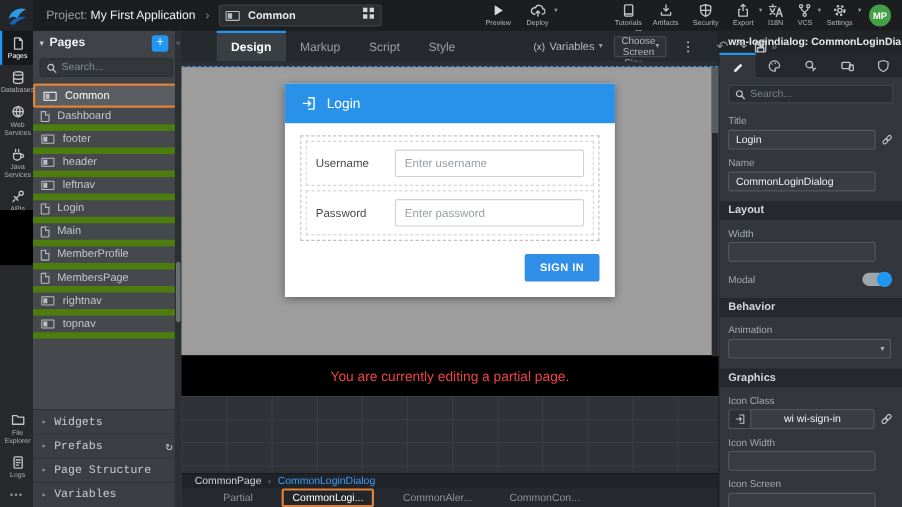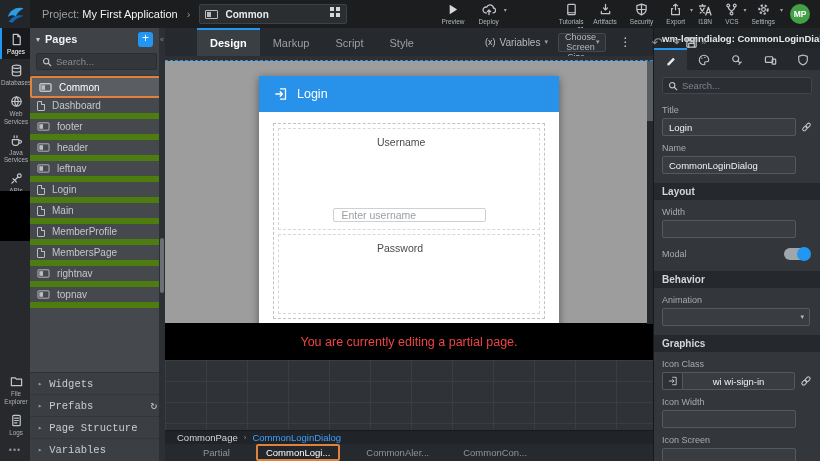--- a/index.html
+++ b/index.html
@@ -102,7 +102,7 @@
   .dlg-header .t { color:#fff; font-size:12.5px; font-weight:500; }
   .dlg-body { padding:11px 14px 0; }
   .dlg-form { border:1px dashed #c2c2c2; padding:4px; }
-  .dlg-row { border:1px dashed #d8d8d8; display:flex; align-items:center; padding:7px 8px; gap:8px; background:#fff;flex-direction:column; }
+  .dlg-row { border:1px dashed #d8d8d8; display:flex; align-items:center; padding:7px 8px; gap:8px; background:#fff; }
   .dlg-row + .dlg-row { margin-top:4px; }
   .dlg-row label { width:64px; flex:0 0 64px; color:#4a4a4a; font-size:10.5px; }
   .dlg-row input { flex:1; height:25px; border:1px solid #d0d0d0; border-radius:2px; padding:0 8px;

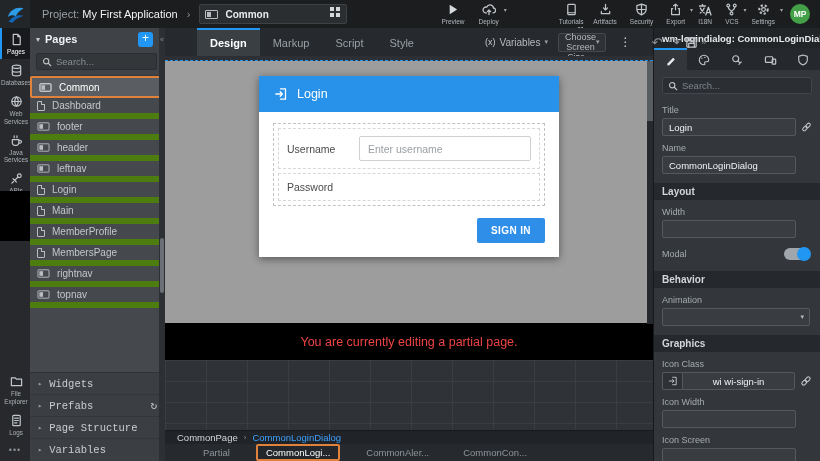--- a/index.html
+++ b/index.html
@@ -430,6 +430,7 @@
                 </div>
                 <div class="dlg-row">
                   <label>Password</label>
+                  <input placeholder="Enter password" style="">
                 </div>
               </div>
             </div>

